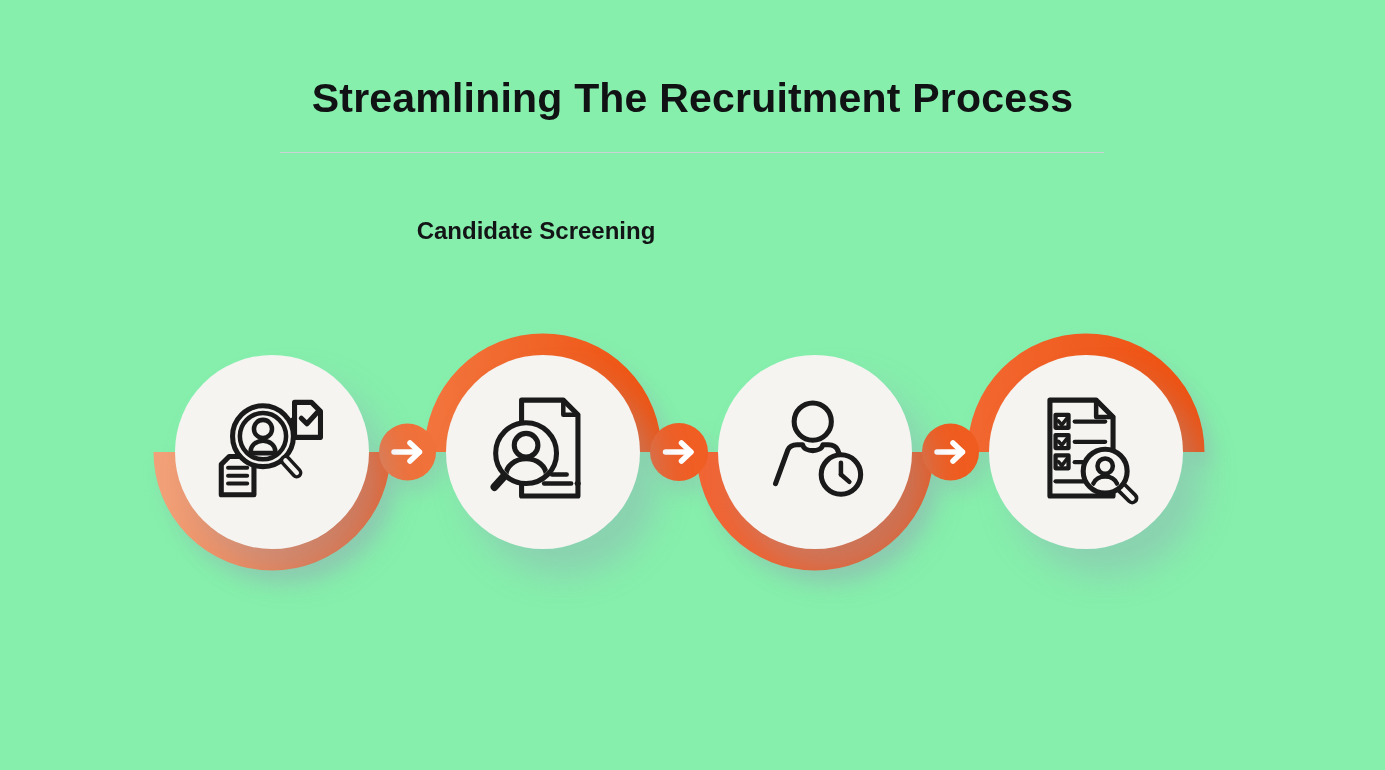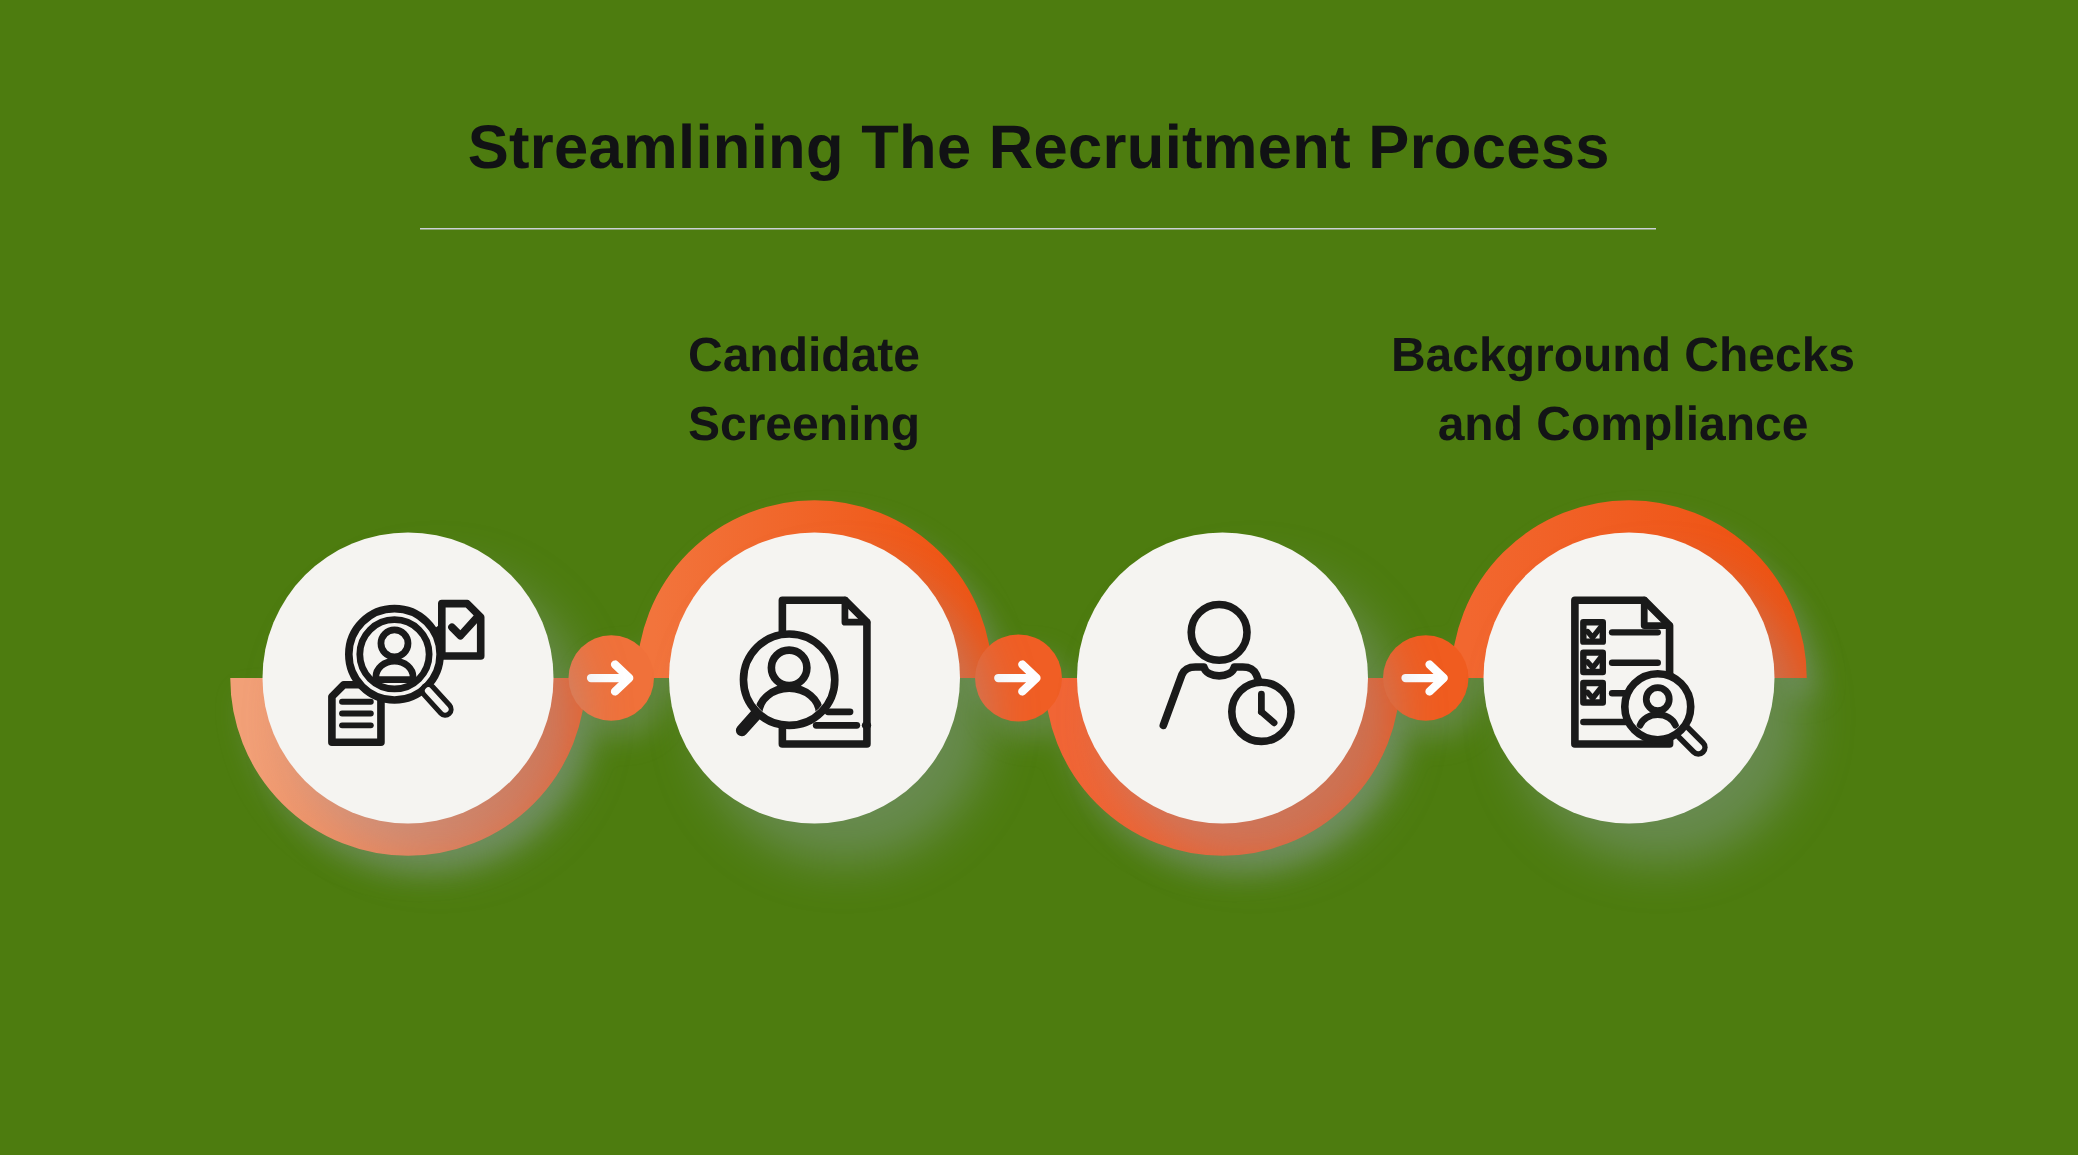--- a/index.html
+++ b/index.html
@@ -10,7 +10,7 @@
   .canvas{
     position:relative;
     width:1385px;height:770px;
-    background:#4d7c0f;
+    background:#86efac;
     overflow:hidden;
   }
   .page-title{

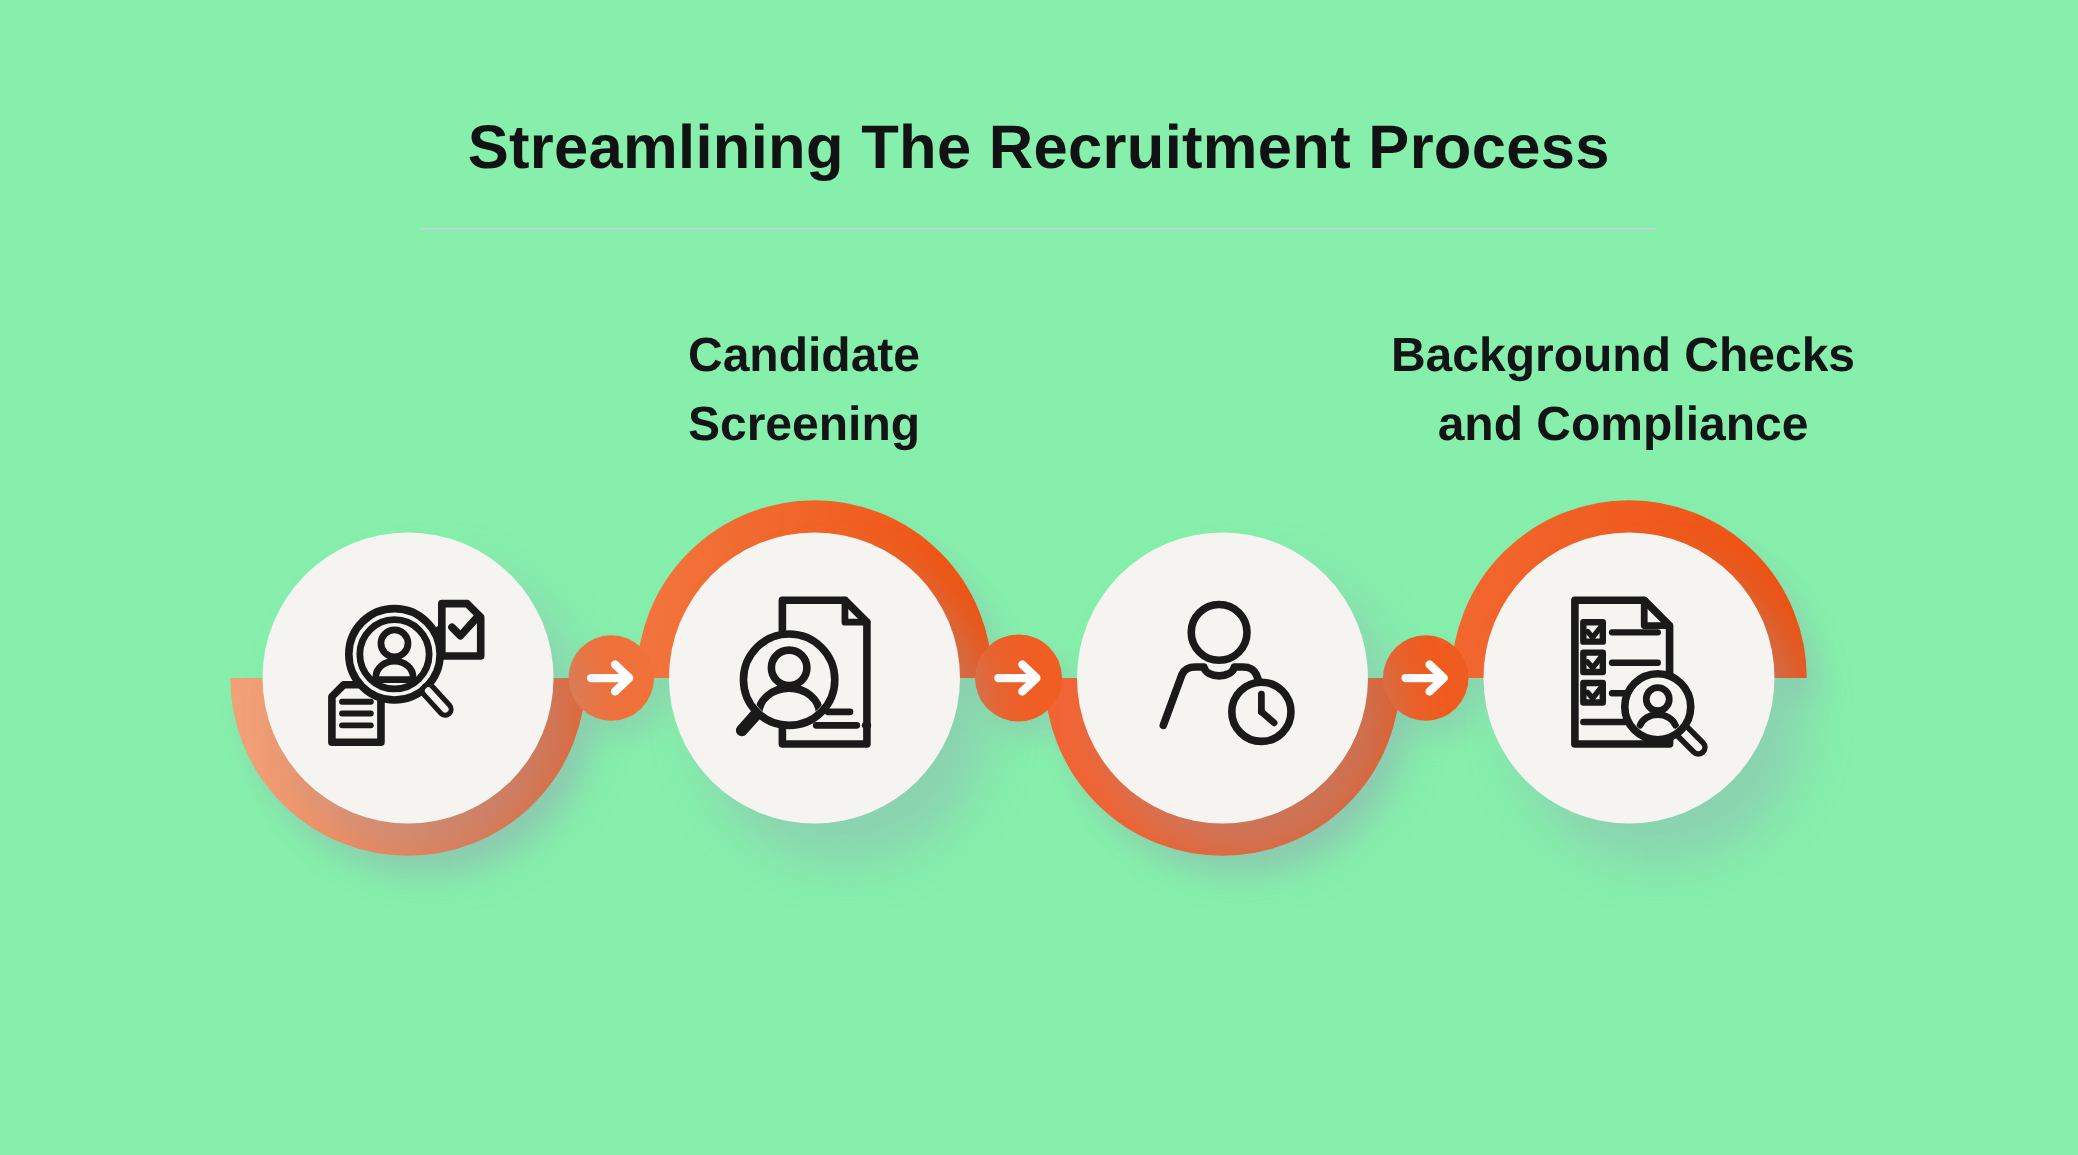--- a/index.html
+++ b/index.html
@@ -37,7 +37,7 @@
   .step-label{
     position:absolute;
     text-align:center;
-    font-size:32px;font-weight:700;color:#131416;
+    font-size:24px;font-weight:700;color:#131416;
     line-height:1.43;
   }
   .c1{left:175px;top:355px;}

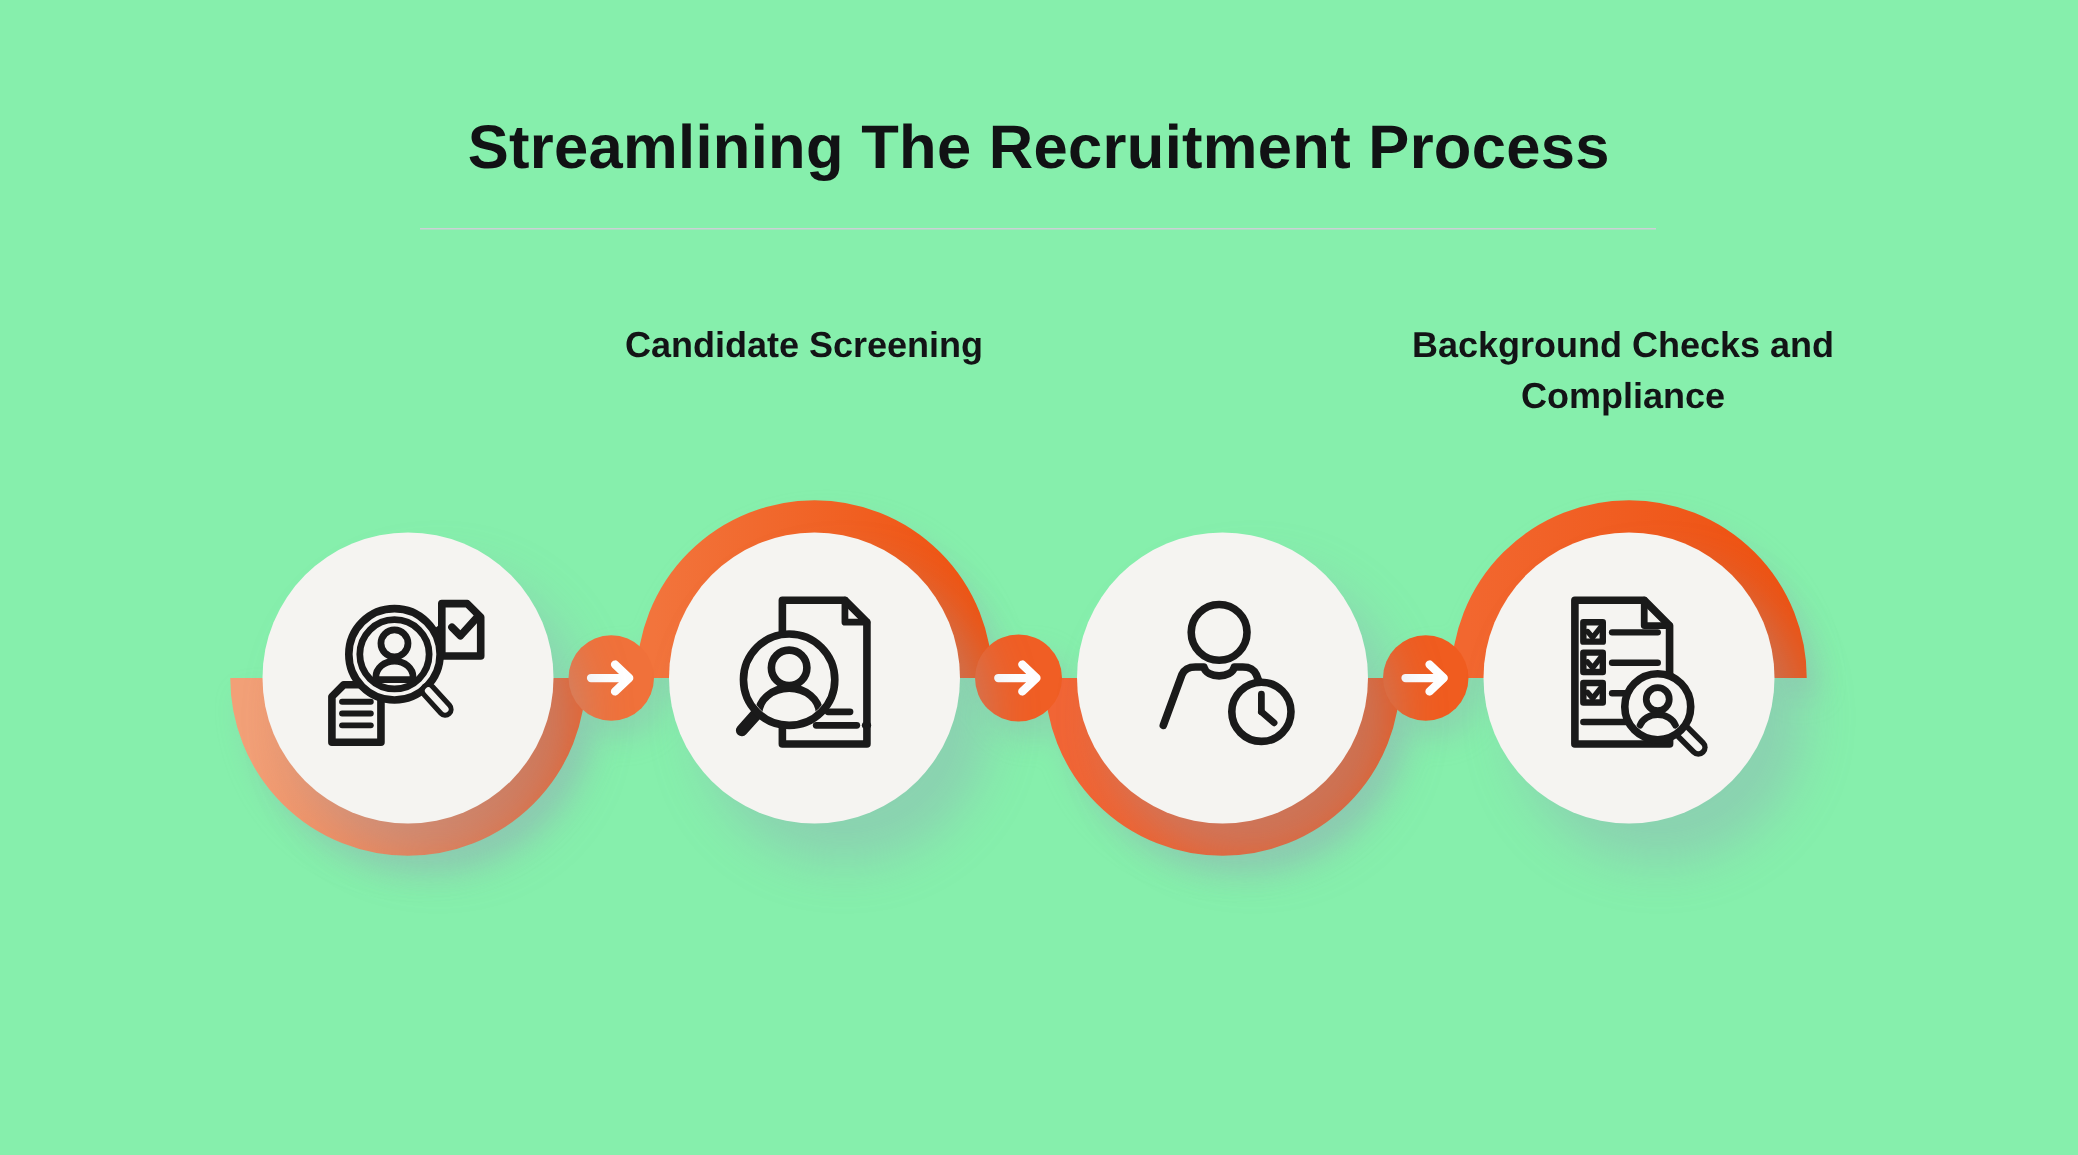--- a/index.html
+++ b/index.html
@@ -179,7 +179,6 @@
       <path d="M61.5 83 a11 9 0 0 1 21 0" clip-path="url(#lens4)" stroke-width="4"></path>
     </svg>
   </div>
-  <div class="step-label l4">Background Checks and Compliance</div>
 
 </div>
 

